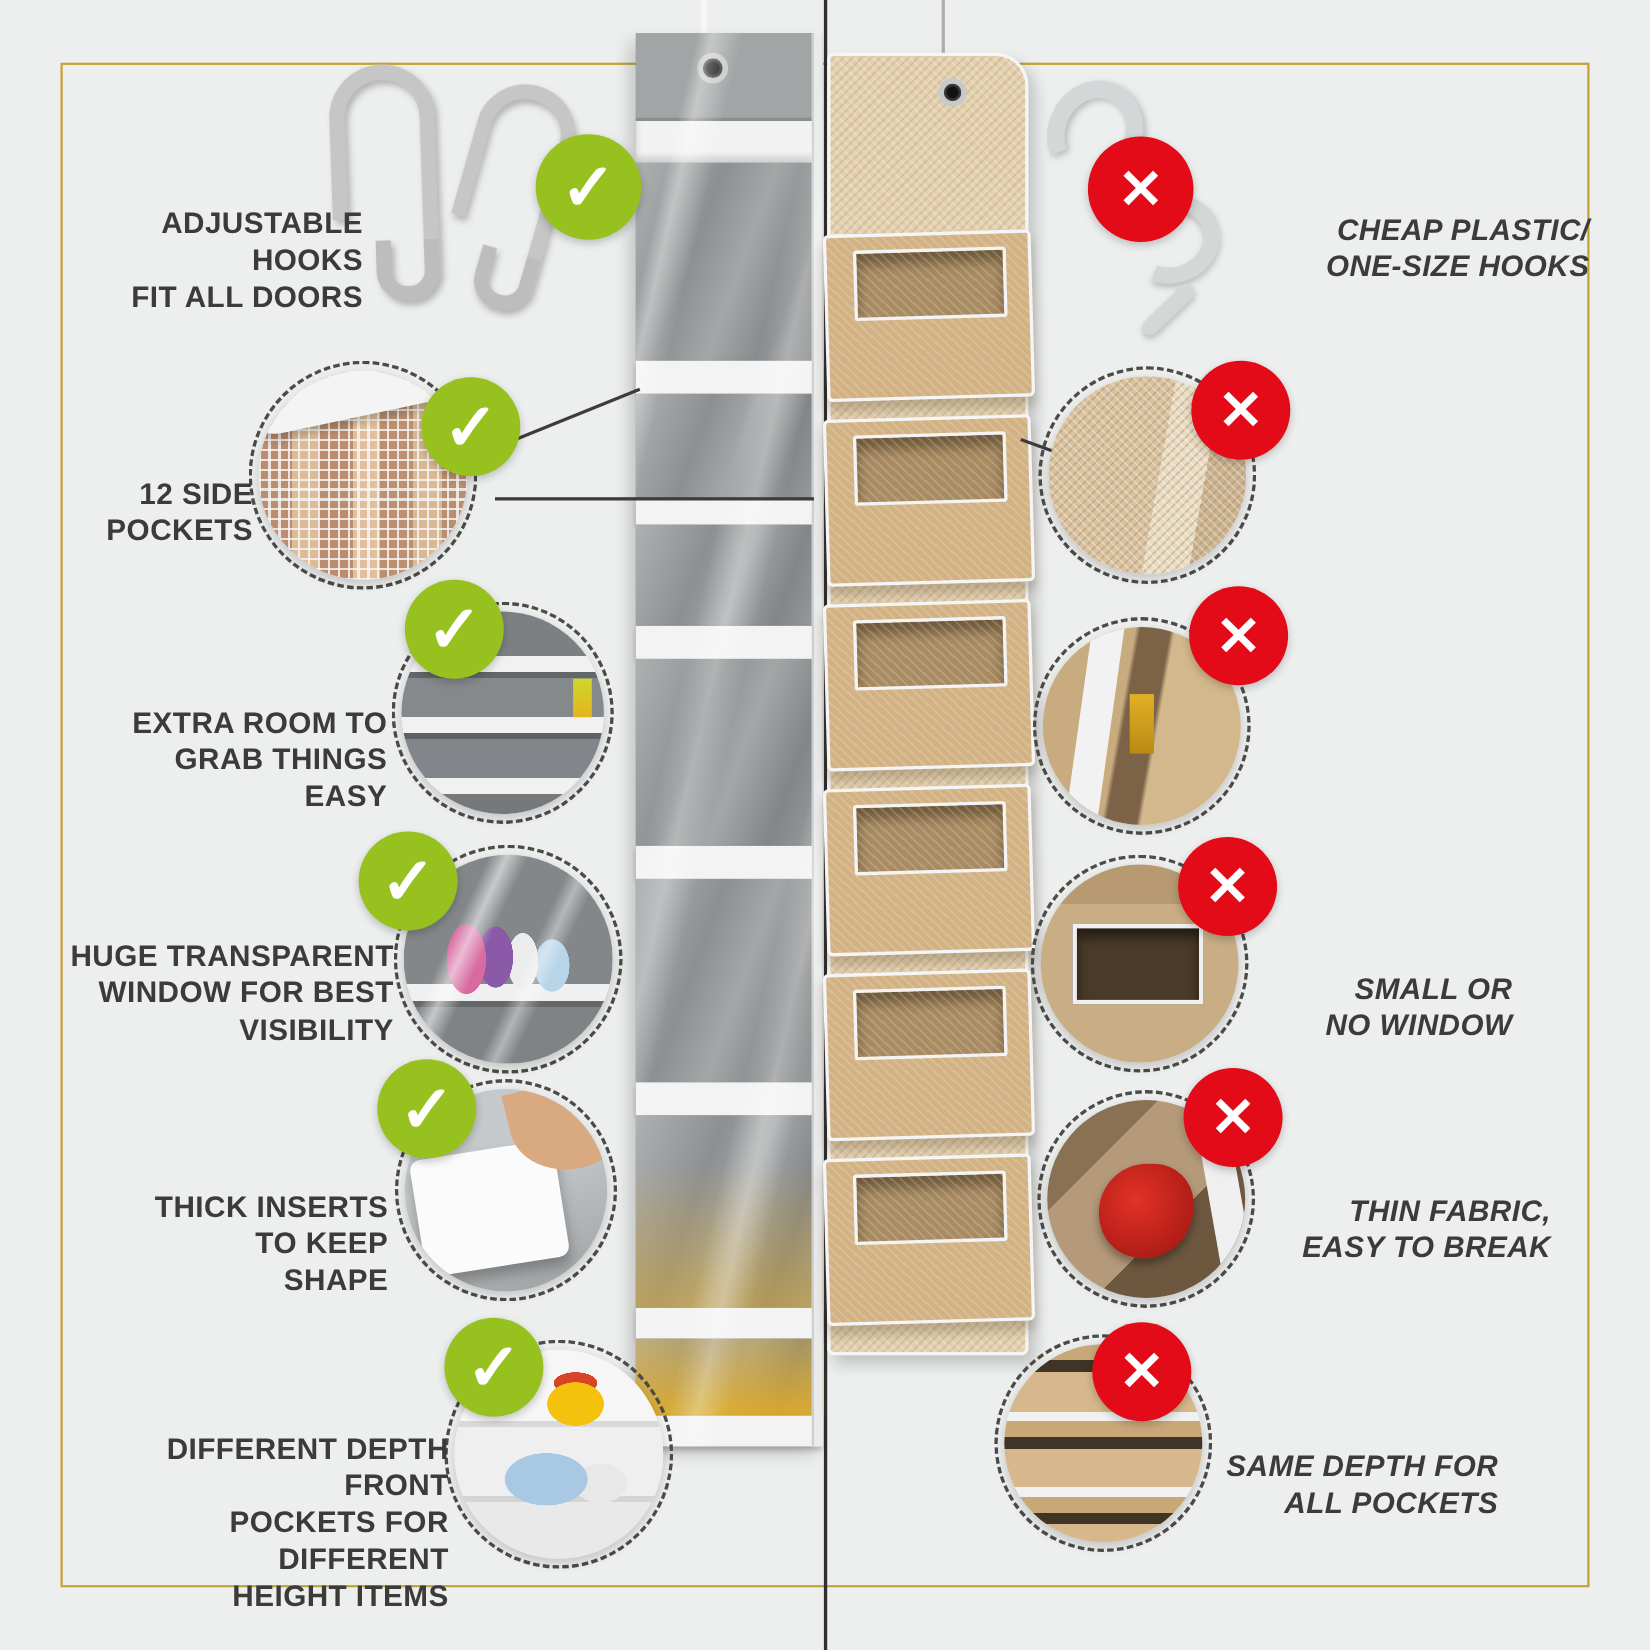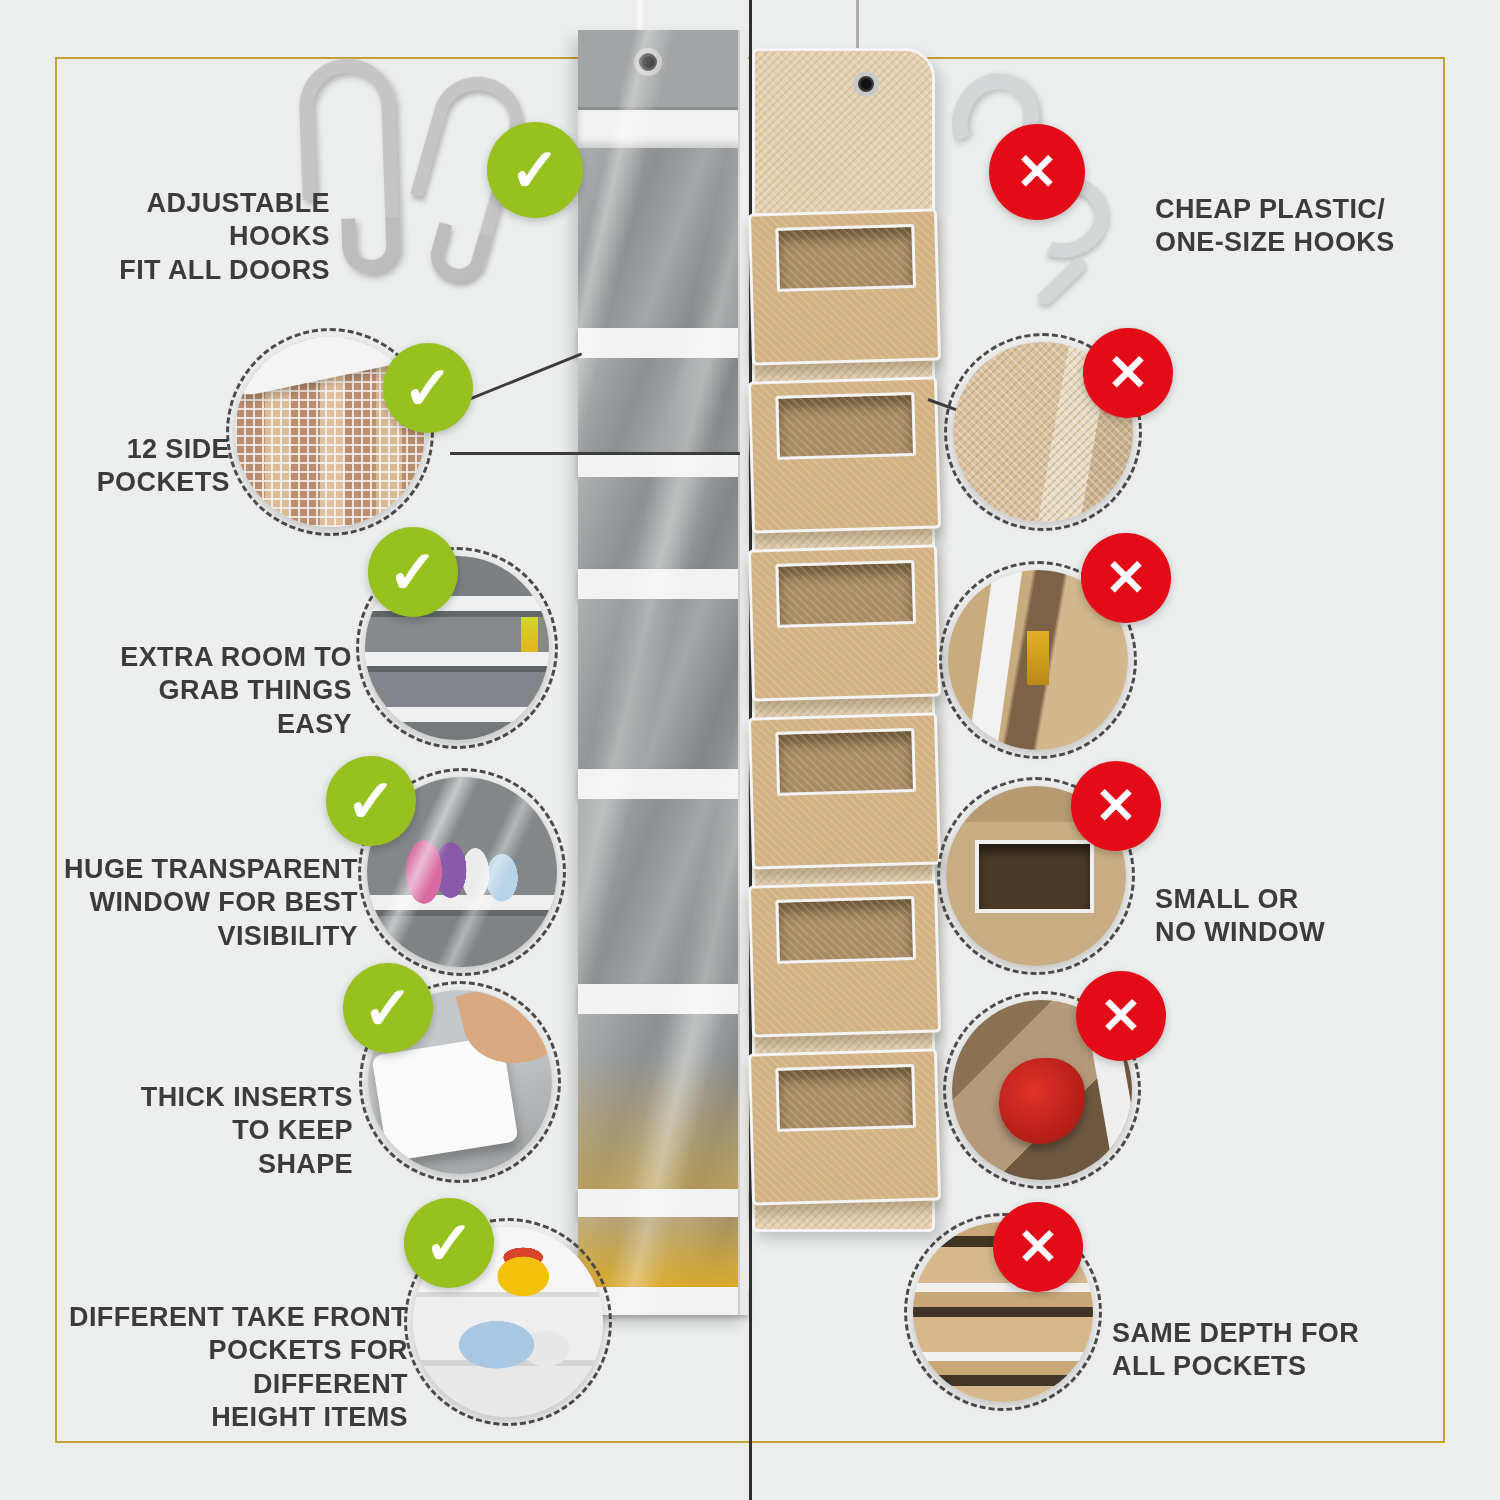--- a/index.html
+++ b/index.html
@@ -25,7 +25,7 @@
     white-space:pre-line; z-index:7;margin-top:35px;
   }
   .label.r { text-align:right; }
-  .label.l { text-align:left; }
+  .label.l { text-align:right;font-style:italic; }
 
   
   .badge {

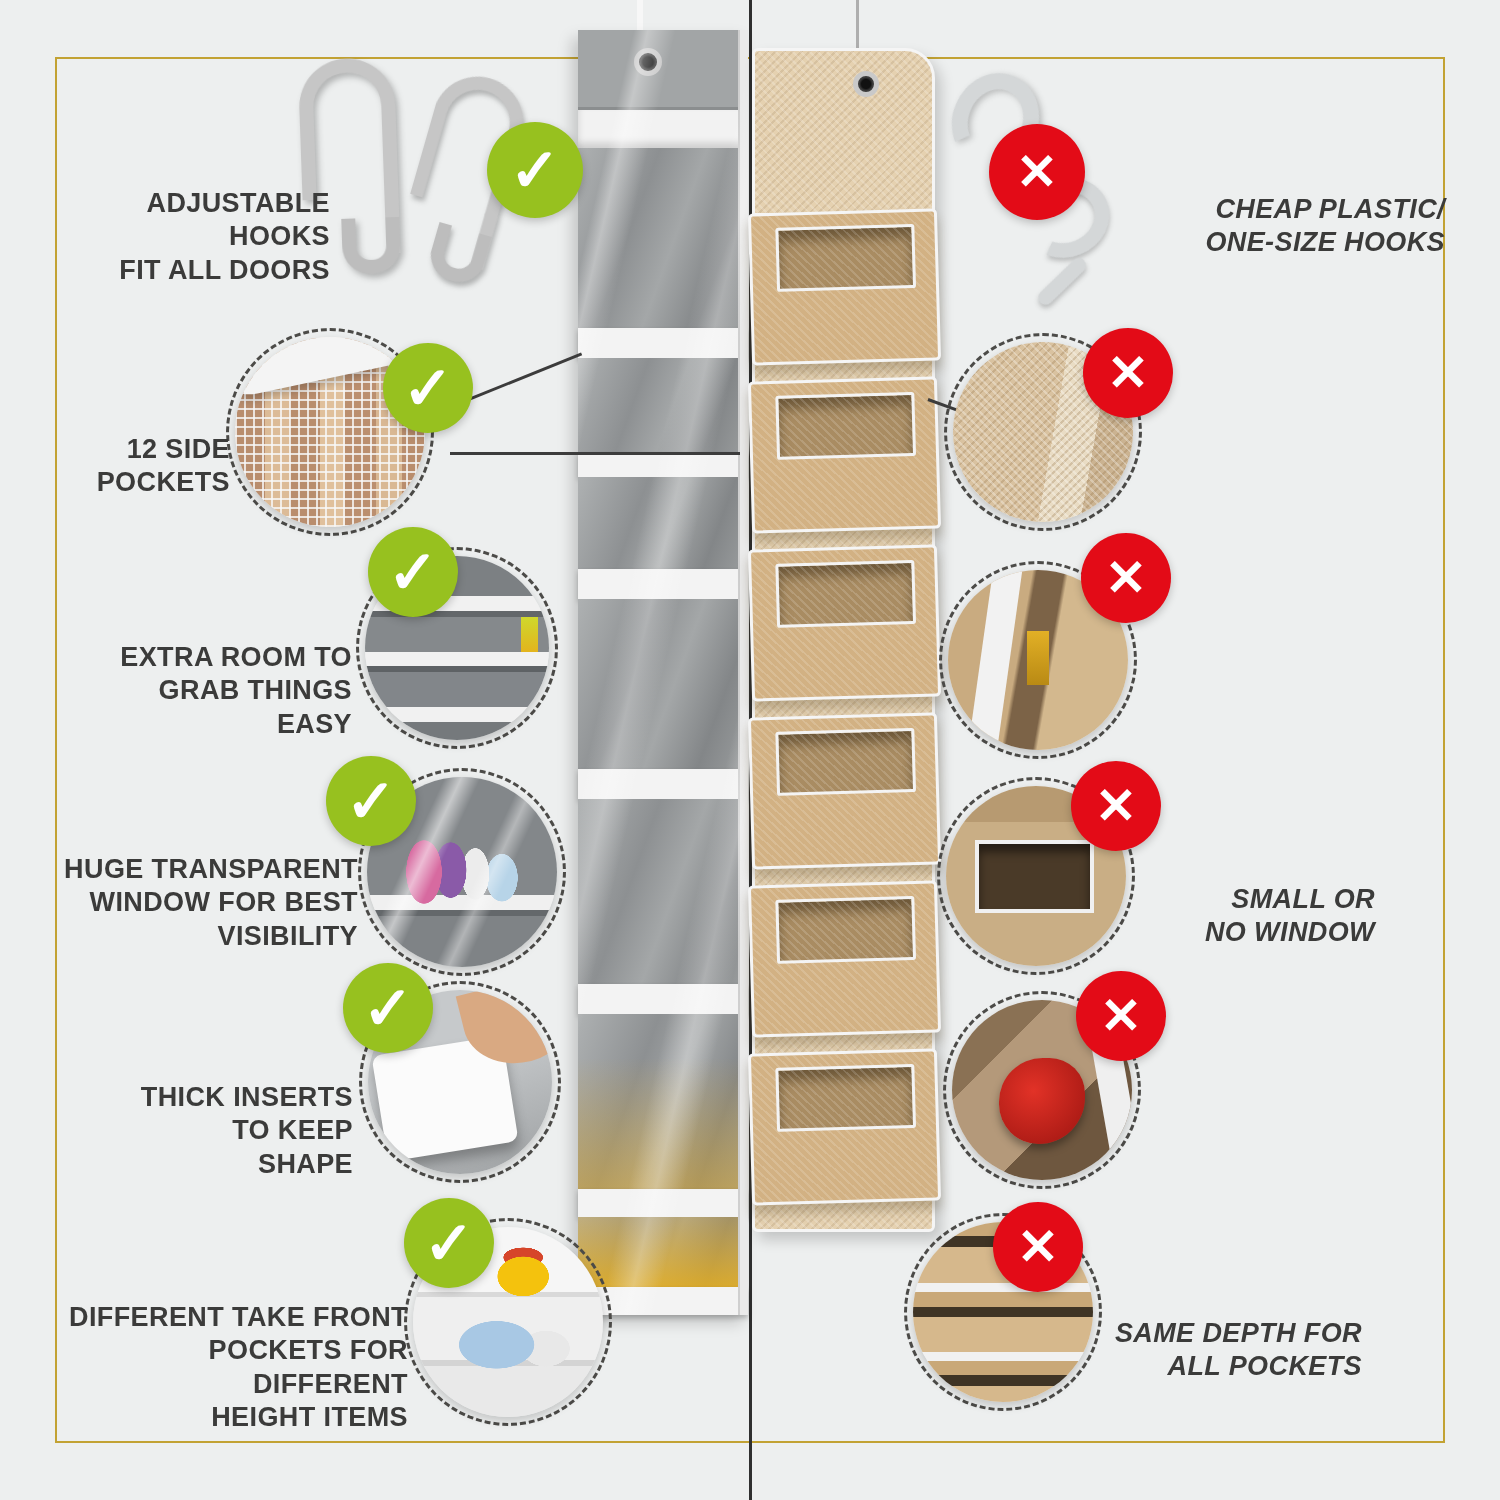--- a/index.html
+++ b/index.html
@@ -335,6 +335,8 @@
 ONE-SIZE HOOKS</div>
   <div class="label l" style="left:1155px; top:848px;  width:220px;">SMALL OR
 NO WINDOW</div>
+  <div class="label l" style="left:1170px; top:1050px; width:240px;">THIN FABRIC,
+EASY TO BREAK</div>
   <div class="label l" style="left:1112px; top:1282px; width:250px;">SAME DEPTH FOR
 ALL POCKETS</div>
 

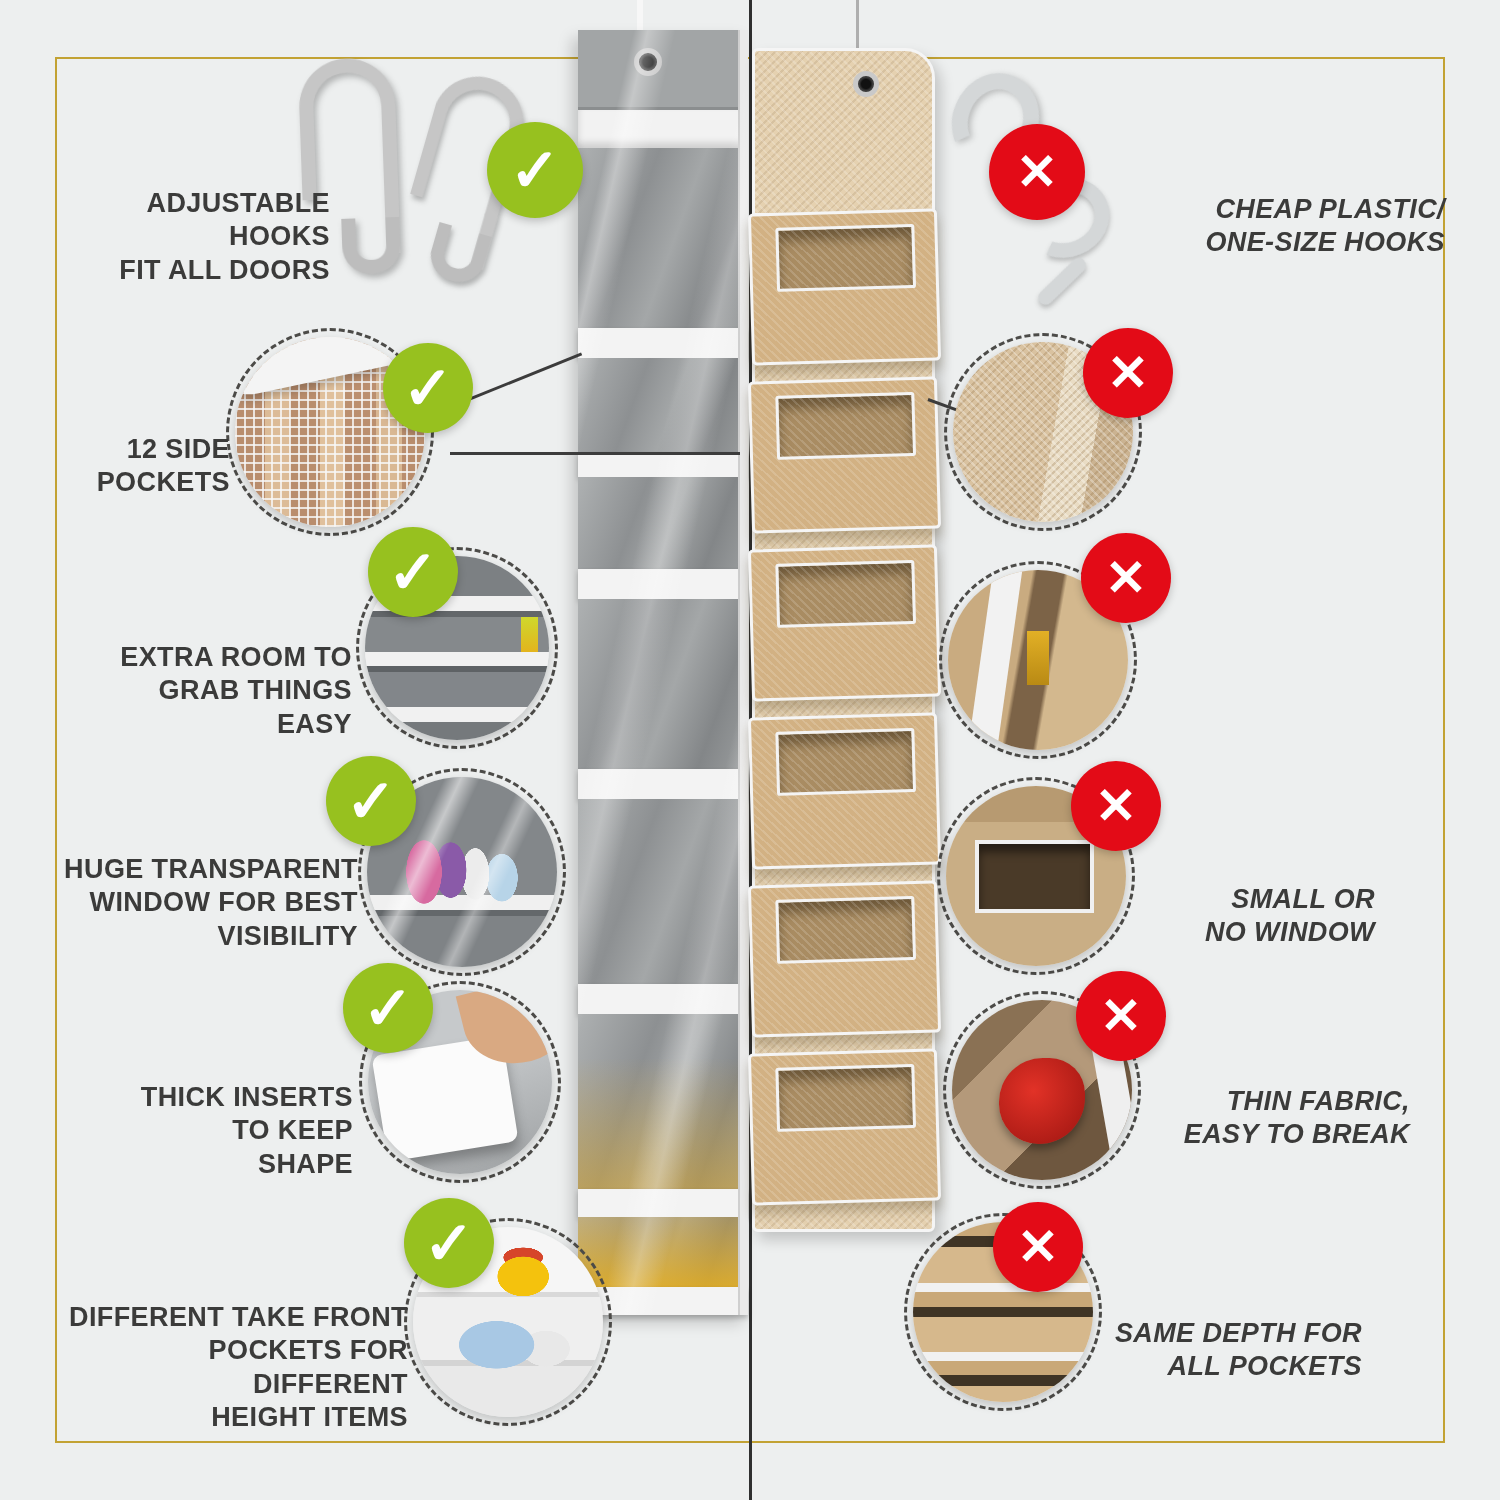--- a/index.html
+++ b/index.html
@@ -327,7 +327,7 @@
   <div class="label r" style="left:58px;  top:818px;  width:300px;">HUGE TRANSPARENT
 WINDOW FOR BEST
 VISIBILITY</div>
-  <div class="label r" style="left:68px;  top:1266px; width:340px;">DIFFERENT TAKE FRONT
+  <div class="label r" style="left:68px;  top:1266px; width:340px;">DIFFERENT DEPTH FRONT
 POCKETS FOR DIFFERENT
 HEIGHT ITEMS</div>
 

